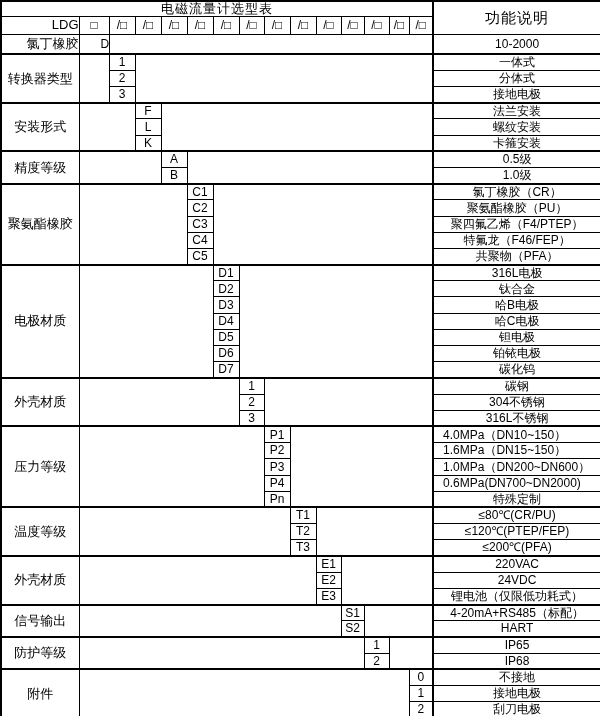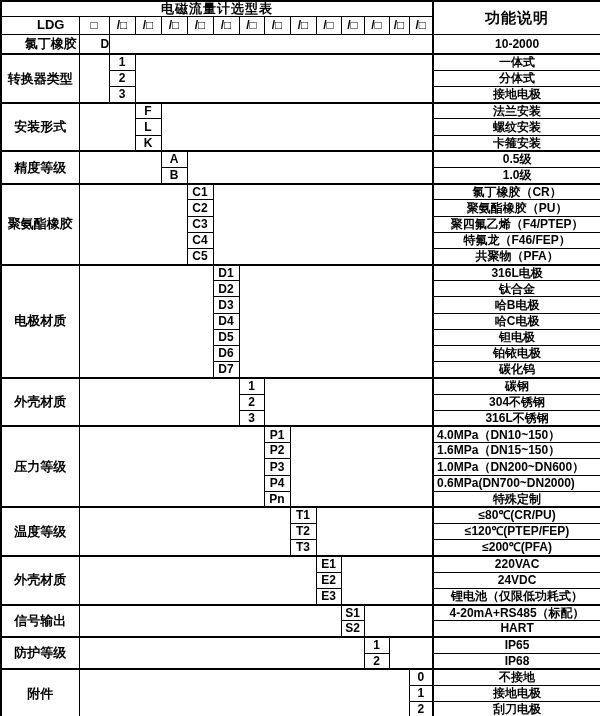--- a/index.html
+++ b/index.html
@@ -4,7 +4,7 @@
 <style>
   html,body{margin:0;padding:0;background:#fff;}
   body{font-family:"Liberation Sans",sans-serif;color:#000;}
-  .wrap{width:500px;height:716px;box-sizing:border-box;background:#fff;font-weight:bold;}
+  .wrap{width:500px;height:716px;box-sizing:border-box;background:#fff;}
   table.sel{width:600px;height:716px;border-collapse:collapse;table-layout:fixed;
     border:2px solid #000;background:#fff;}
   td{border:1px solid #000;padding:0;font-size:12px;line-height:1.05;

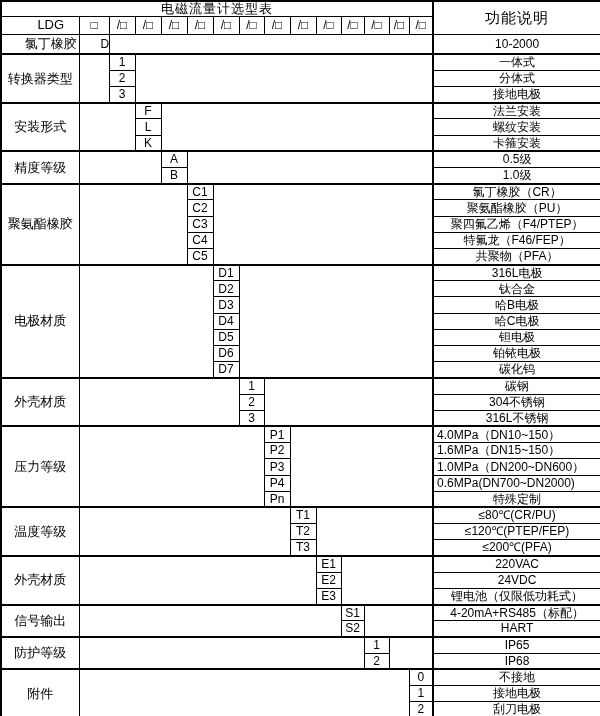--- a/index.html
+++ b/index.html
@@ -12,7 +12,7 @@
   td.title-cell{font-size:13px;letter-spacing:1px;}
   td.fn-header{font-size:15px;letter-spacing:1px;}
   td.cat{font-size:13px;}
-  td.left{text-align:center;padding-left:21px;}
+  td.left{text-align:right;padding-left:21px;}
   td.code{font-size:12px;}
   td.fnb{border-left:2px solid #000;}
   td.dleft{text-align:left;padding-left:3px;}

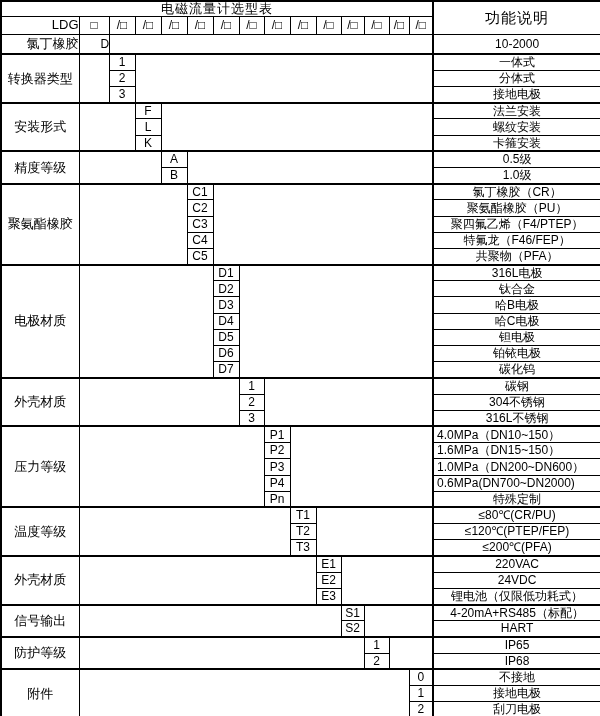--- a/index.html
+++ b/index.html
@@ -15,7 +15,7 @@
   td.left{text-align:right;padding-left:21px;}
   td.code{font-size:12px;}
   td.fnb{border-left:2px solid #000;}
-  td.dleft{text-align:left;padding-left:3px;}
+  td.dleft{text-align:left;padding-left:9px;}
   tr.group-first td{border-top:2px solid #000;}
   td.spacer{border-top:1px solid #000;}
 </style>

